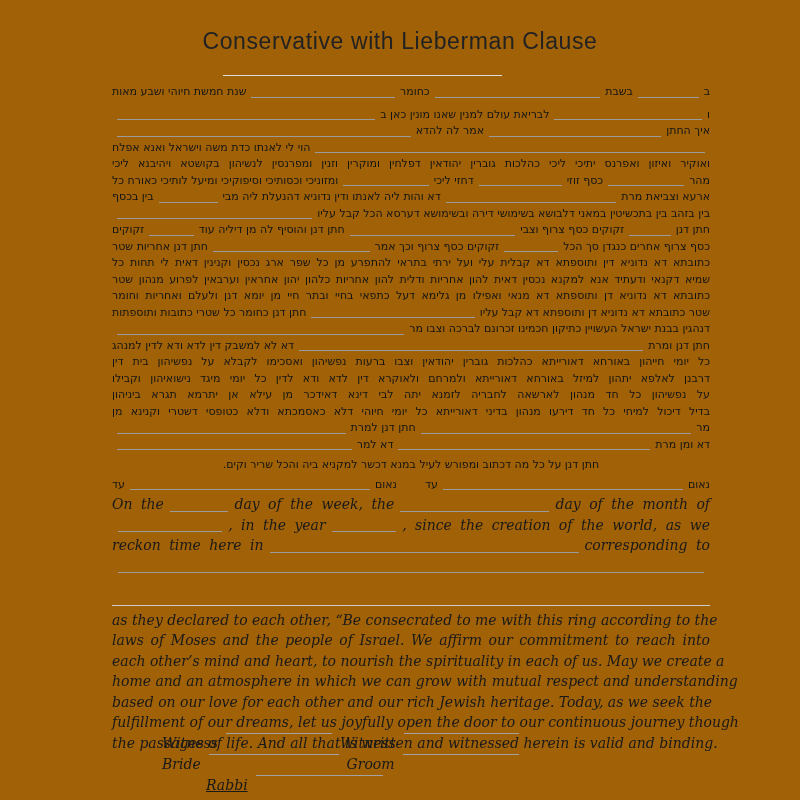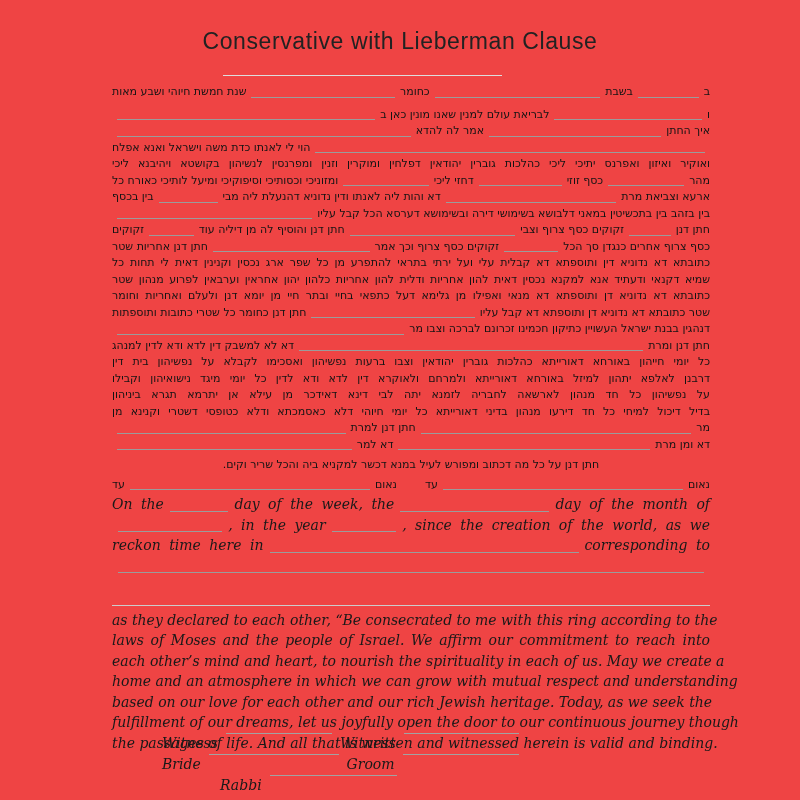--- a/index.html
+++ b/index.html
@@ -4,7 +4,7 @@
 <style>
   html,body{margin:0;padding:0;}
   body{width:800px;height:800px;background:#ffffff;font-family:"DejaVu Sans",sans-serif;color:#1a1a1a;}
-  .page{position:relative;width:800px;height:800px;background:#ef4444;overflow:hidden;}
+  .page{position:relative;width:800px;height:800px;background:#a16207;overflow:hidden;}
 
   .title{font-family:"Liberation Sans",sans-serif;font-weight:400;font-size:23px;
          letter-spacing:.6px;text-align:center;margin:0;position:absolute;top:28px;left:0;width:800px;color:#222;}

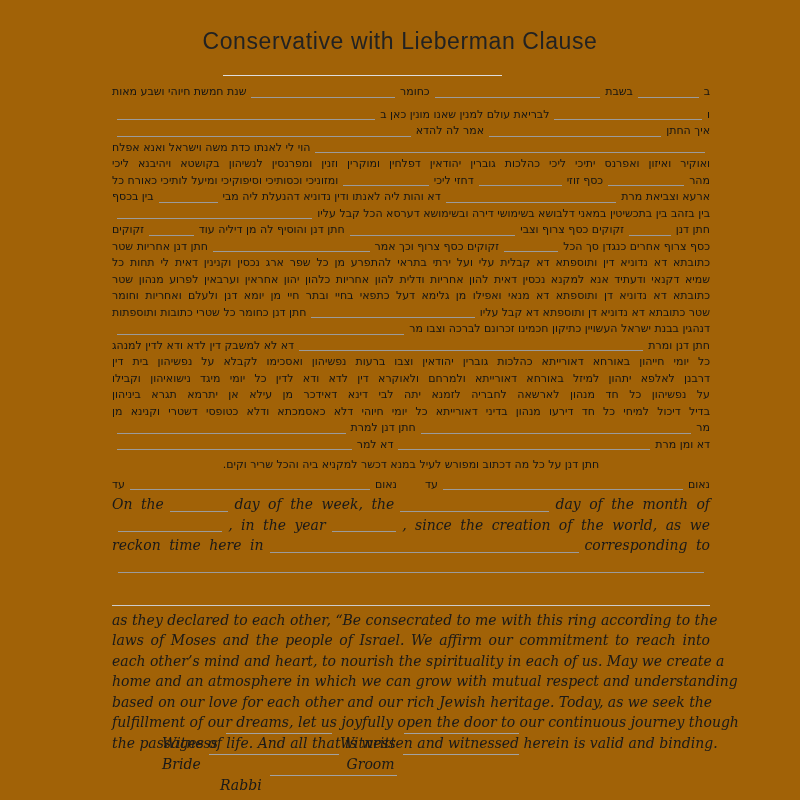--- a/index.html
+++ b/index.html
@@ -32,7 +32,7 @@
               font-family:"DejaVu Serif",serif;font-style:italic;font-size:14px;color:#191919;}
   .signatures .ln{height:21px;line-height:21px;display:flex;align-items:flex-start;}
   .signatures .blank{margin:0 8px 4px;border-bottom:1px solid #a2a2a2;}
-  .signatures .rabbi{margin-left:58px;width:185px;}
+  .signatures .rabbi{margin-left:44px;width:185px;text-decoration:underline;}
 </style>
 </head>
 <body>

